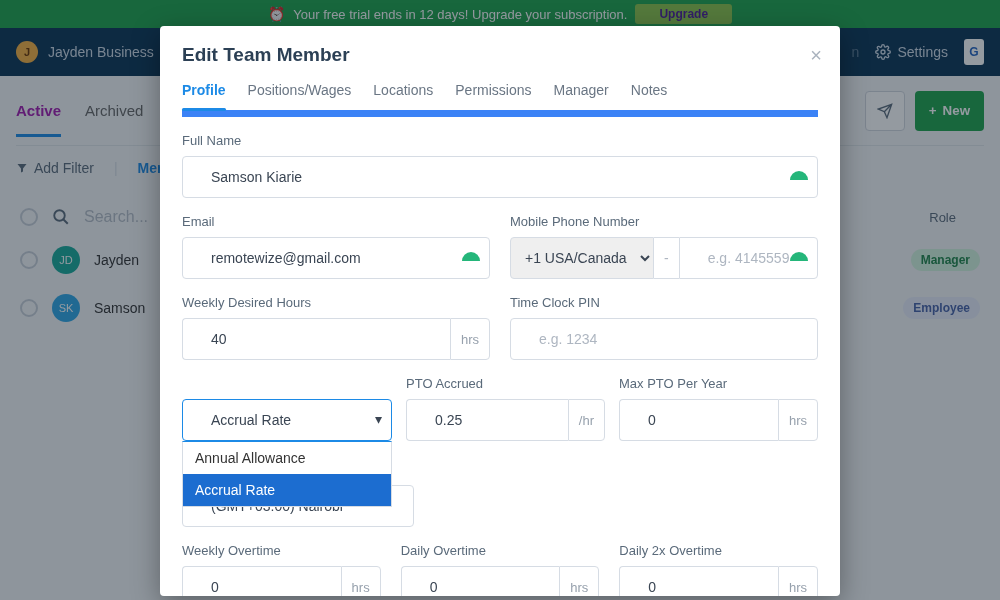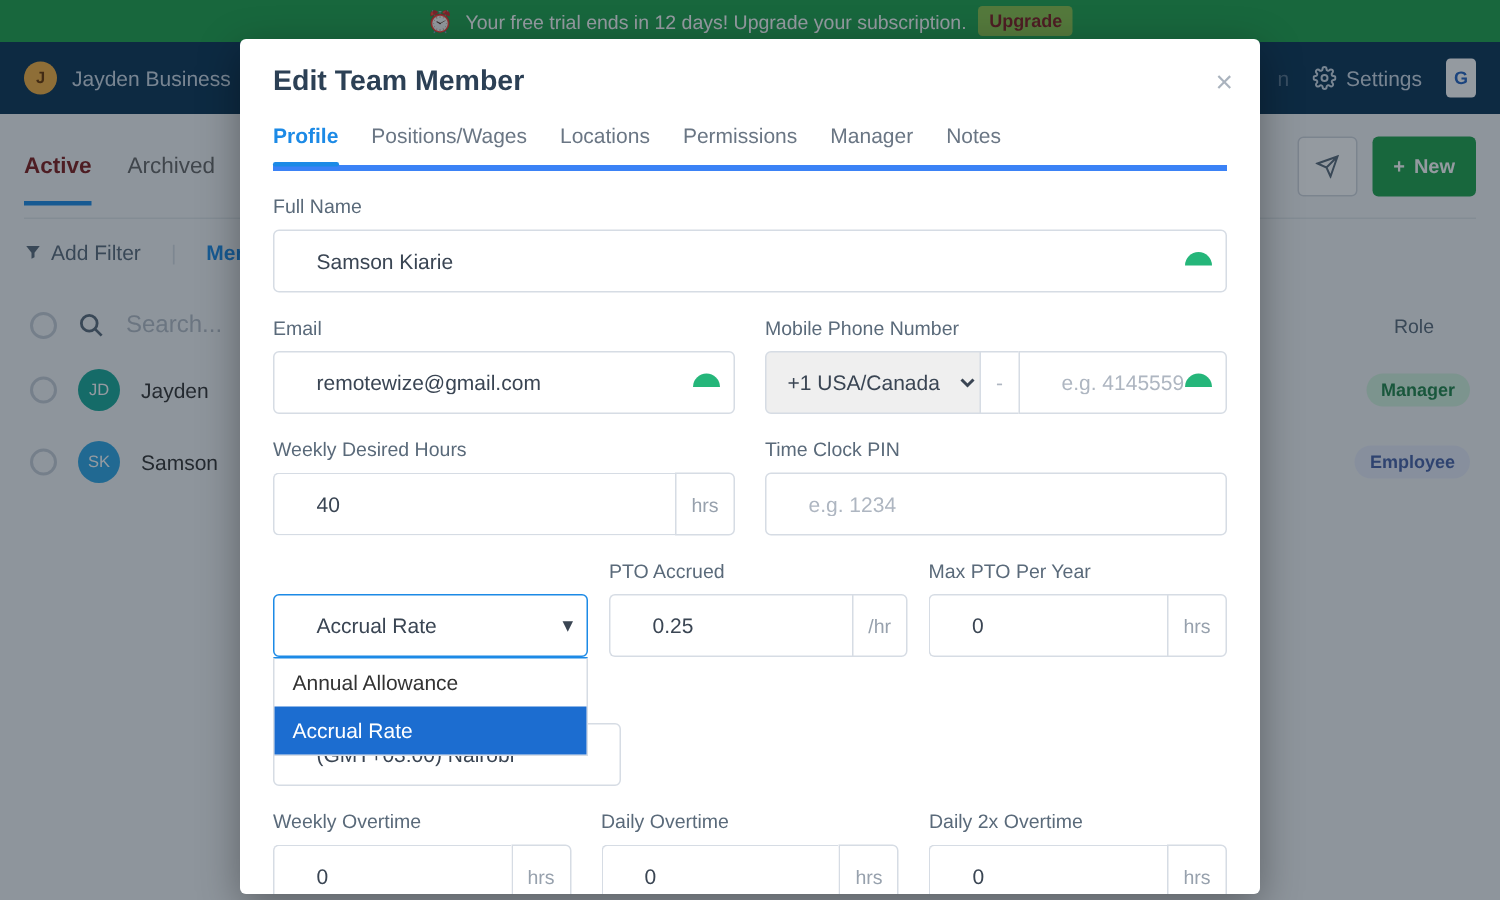--- a/index.html
+++ b/index.html
@@ -7,7 +7,7 @@
 
 .trial-banner { background: #1ea24c; height: 28px; display: flex; align-items: center; justify-content: center; font-size: 13px; color: #fff; gap: 8px; }
 .trial-banner .clock { font-size: 14px; }
-.trial-banner .upgrade-btn { background: #8bc34a; color: #7f1d1d; padding: 3px 7px; border-radius: 3px; font-weight: 600; font-size: 12px; }
+.trial-banner .upgrade-btn { background: #8bc34a; color: #4c1d95; padding: 3px 24px; border-radius: 3px; font-weight: 600; font-size: 12px; }
 
 .topnav { background: #0a3355; height: 48px; display: flex; align-items: center; padding: 0 16px; color: #cdd9e5; justify-content: space-between; }
 .topnav-left { display: flex; align-items: center; gap: 10px; }

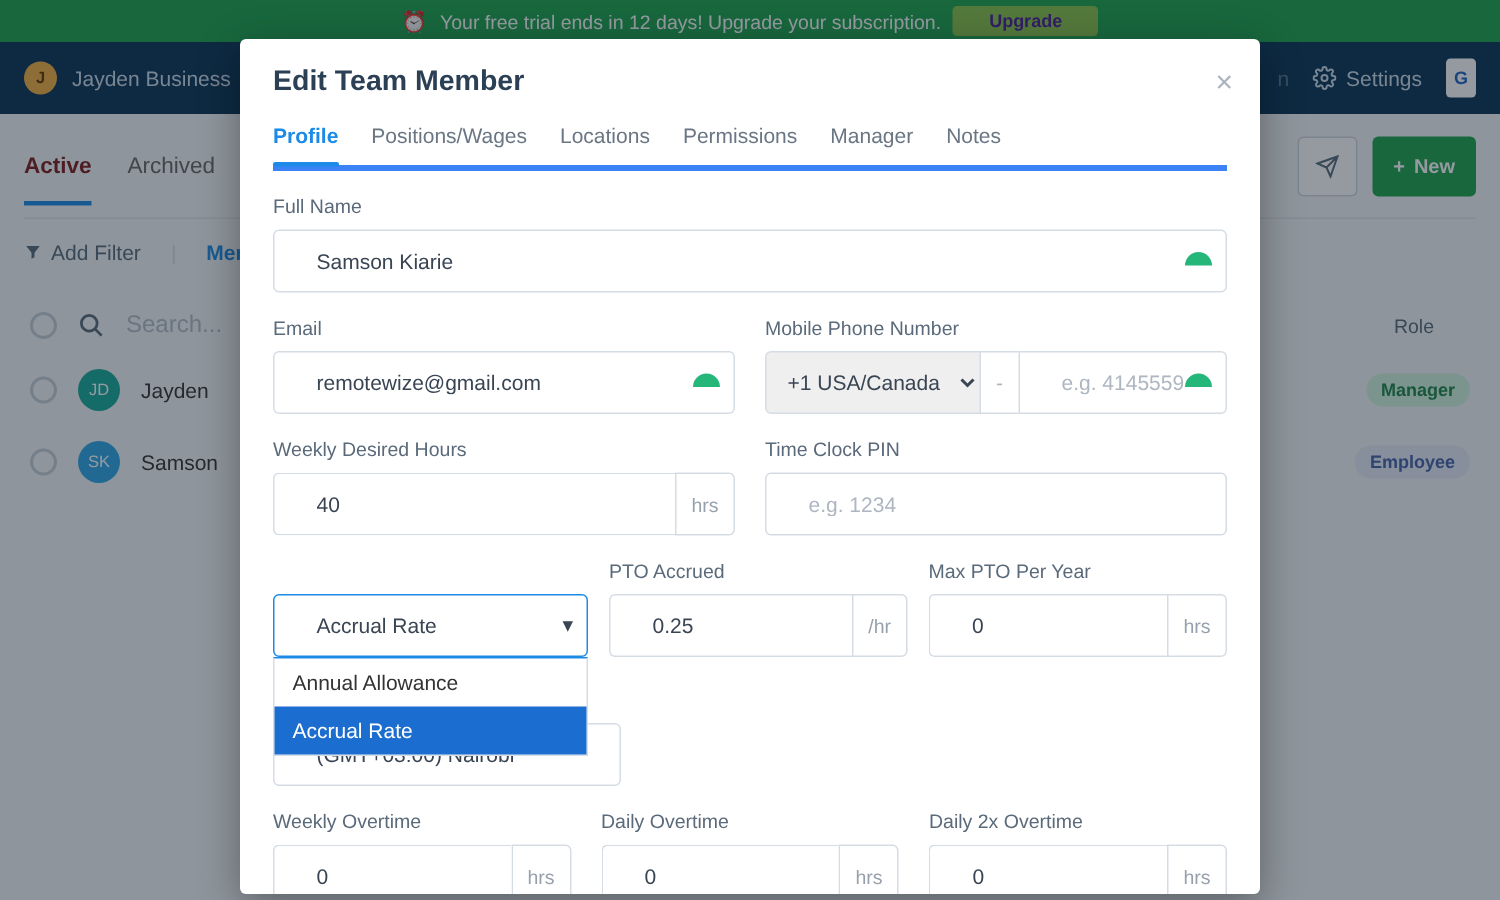--- a/index.html
+++ b/index.html
@@ -49,7 +49,7 @@
 .modal-head { padding: 18px 22px 0 22px; position:relative; }
 .modal-title { font-size:19px; color:#2c4055; font-weight:600; margin-bottom:10px; }
 .close-x { position:absolute; right:18px; top:18px; color:#aab3be; font-size:20px; cursor:pointer; }
-.modal-tabs { display:flex; gap:22px; border-bottom:4px solid #3b82f6; }
+.modal-tabs { display:flex; gap:22px; border-bottom:7px solid #3b82f6; }
 .mtab { font-size:14px; color:#6a7684; padding:6px 0 12px; position:relative; cursor:pointer; }
 .mtab.active { color:#1c8ae6; font-weight:700; }
 .mtab.active::after { content:''; position:absolute; left:0; right:0; bottom:-1px; height:3px; background:#1c8ae6; border-radius:2px; }

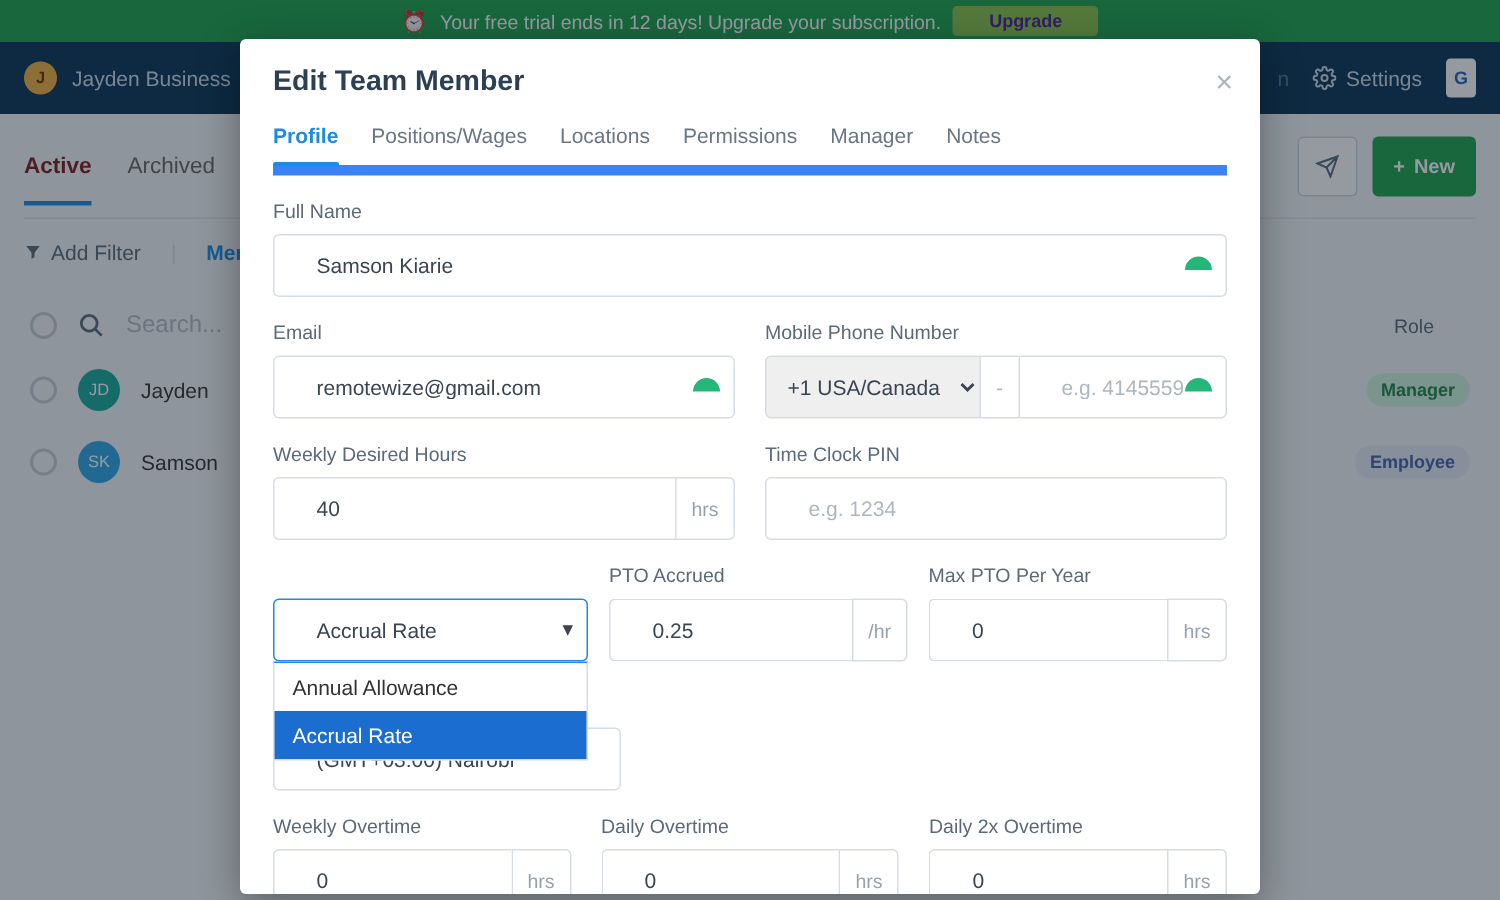--- a/index.html
+++ b/index.html
@@ -20,7 +20,7 @@
 .tabs-row { display: flex; align-items: center; justify-content: space-between; height: 70px; border-bottom: 1px solid #e1e5ea; }
 .tabs { display: flex; gap: 24px; }
 .tabs .tab { font-size: 15px; color: #666; cursor: pointer; padding-bottom: 18px; padding-top: 18px; position: relative; }
-.tabs .tab.active { color: #7f1d1d; font-weight: 600; }
+.tabs .tab.active { color: #a21caf; font-weight: 600; }
 .tabs .tab.active::after { content:''; position:absolute; bottom:0; left:0; right:0; height:3px; background:#1c8ae6; }
 .right-actions { display: flex; gap: 10px; align-items: center; }
 .icon-btn { width: 40px; height: 40px; border:1px solid #d1d7df; border-radius:4px; display:flex; align-items:center; justify-content:center; color:#5a6a7a; background:#fff; }

